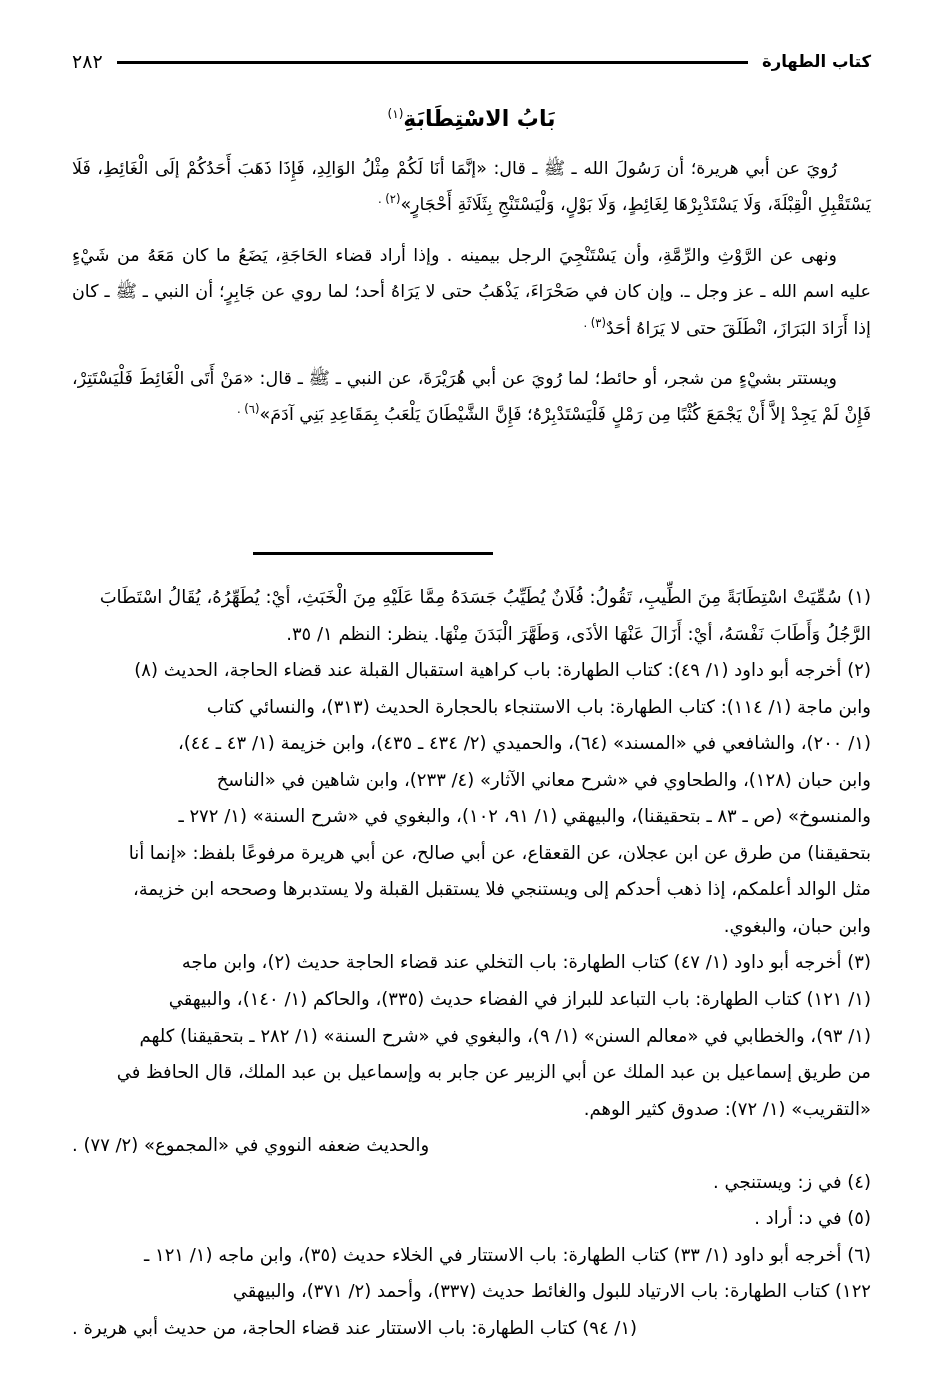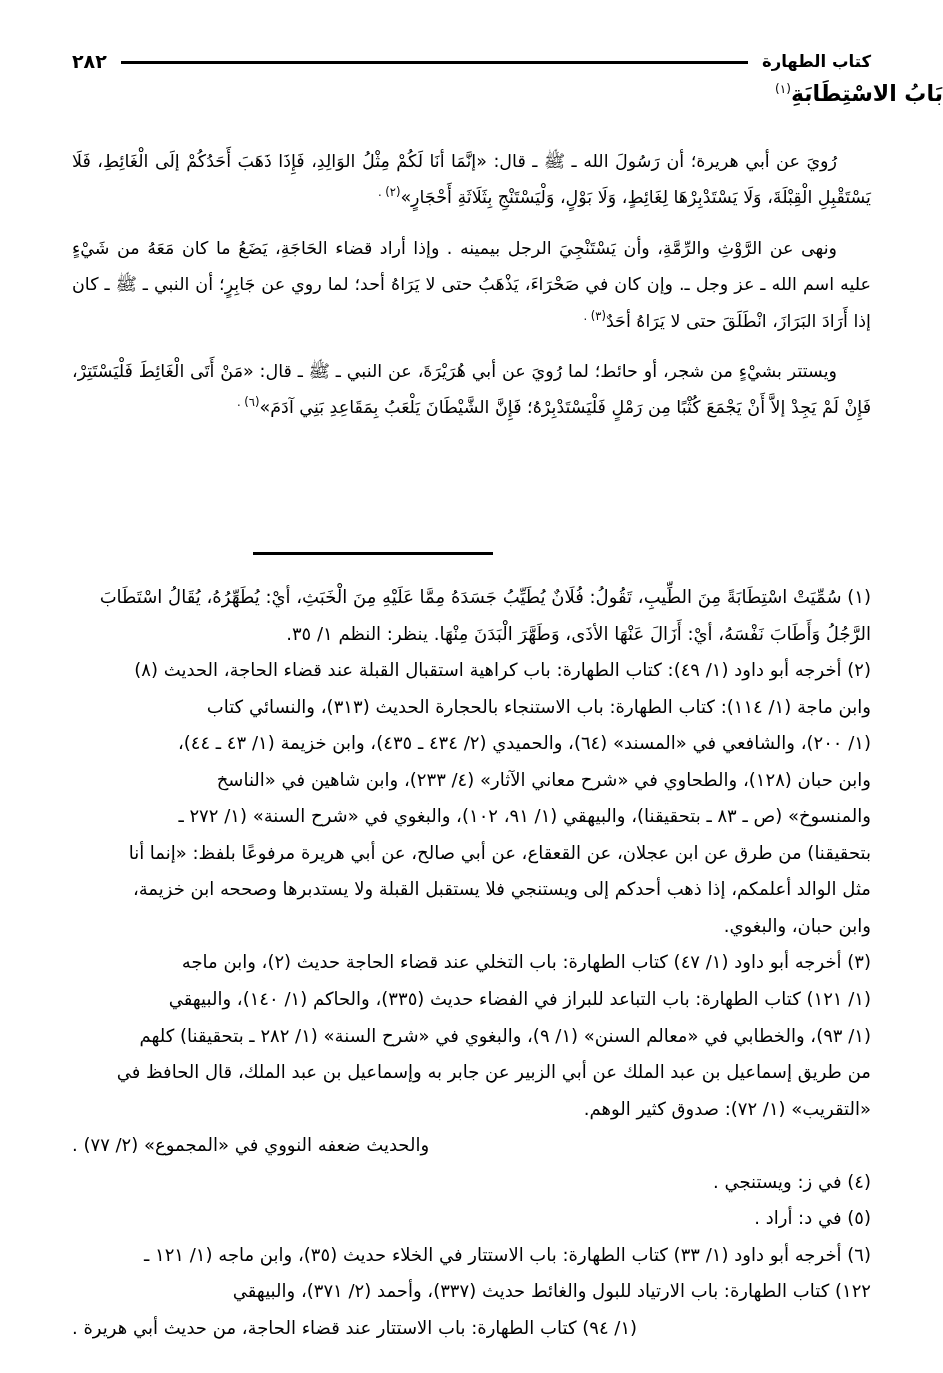--- a/index.html
+++ b/index.html
@@ -49,7 +49,7 @@
   }
   .header-page {
     font-size: 19px;
-    font-weight: bold;
+    font-weight: normal;
     white-space: nowrap;
     letter-spacing: 1px;
   }

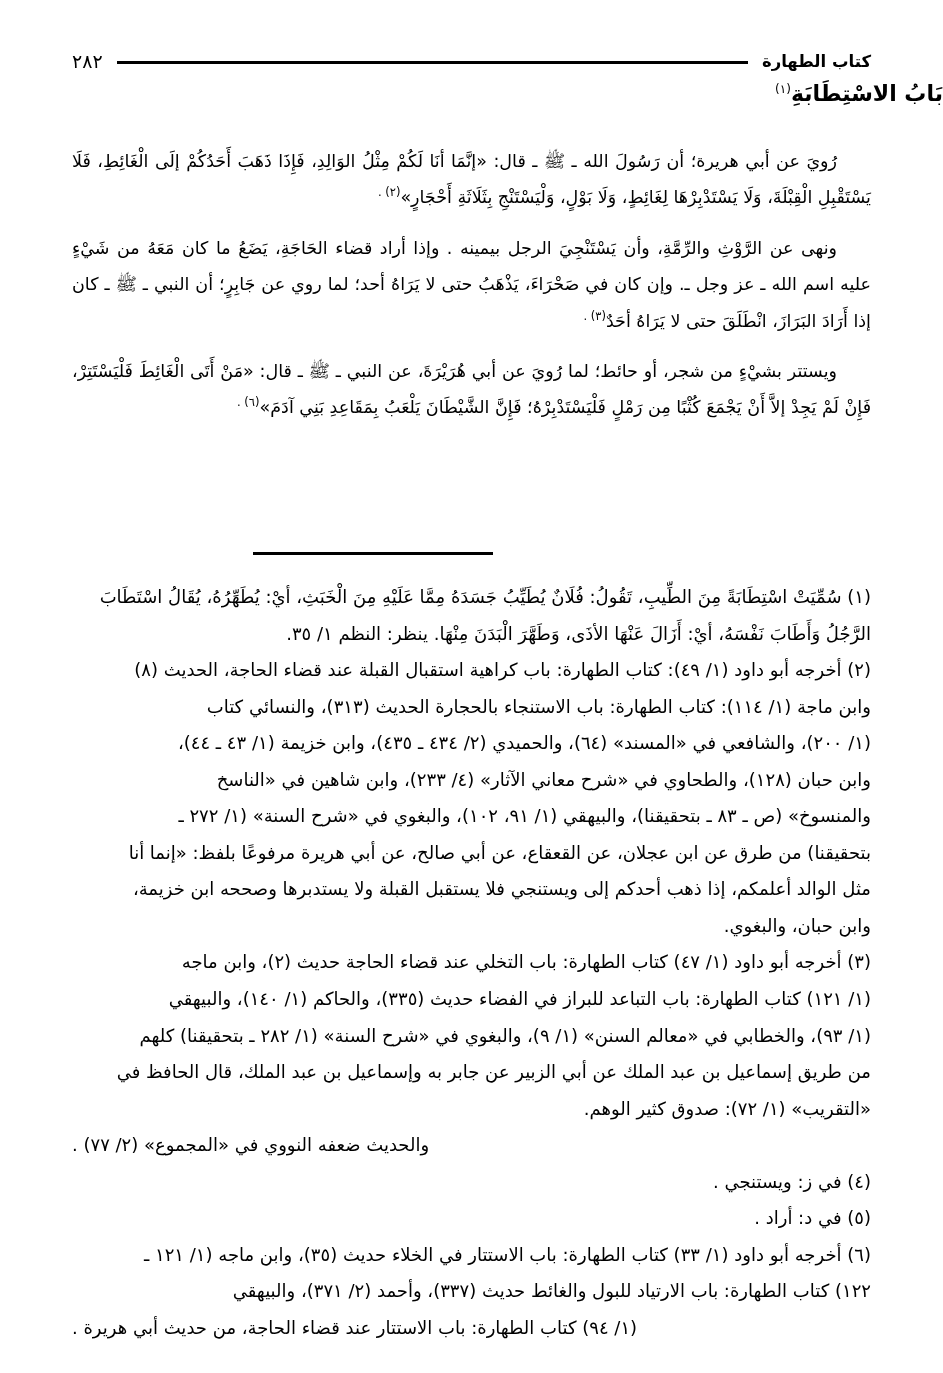--- a/index.html
+++ b/index.html
@@ -56,10 +56,10 @@
   
   .chapter-title {
     position: absolute;
-    top: 81px;
+    top: 106px;
     left: 0;
     right: 0;
-    text-align: right;
+    text-align: center;
     font-size: 22px;
     font-weight: bold;
   }

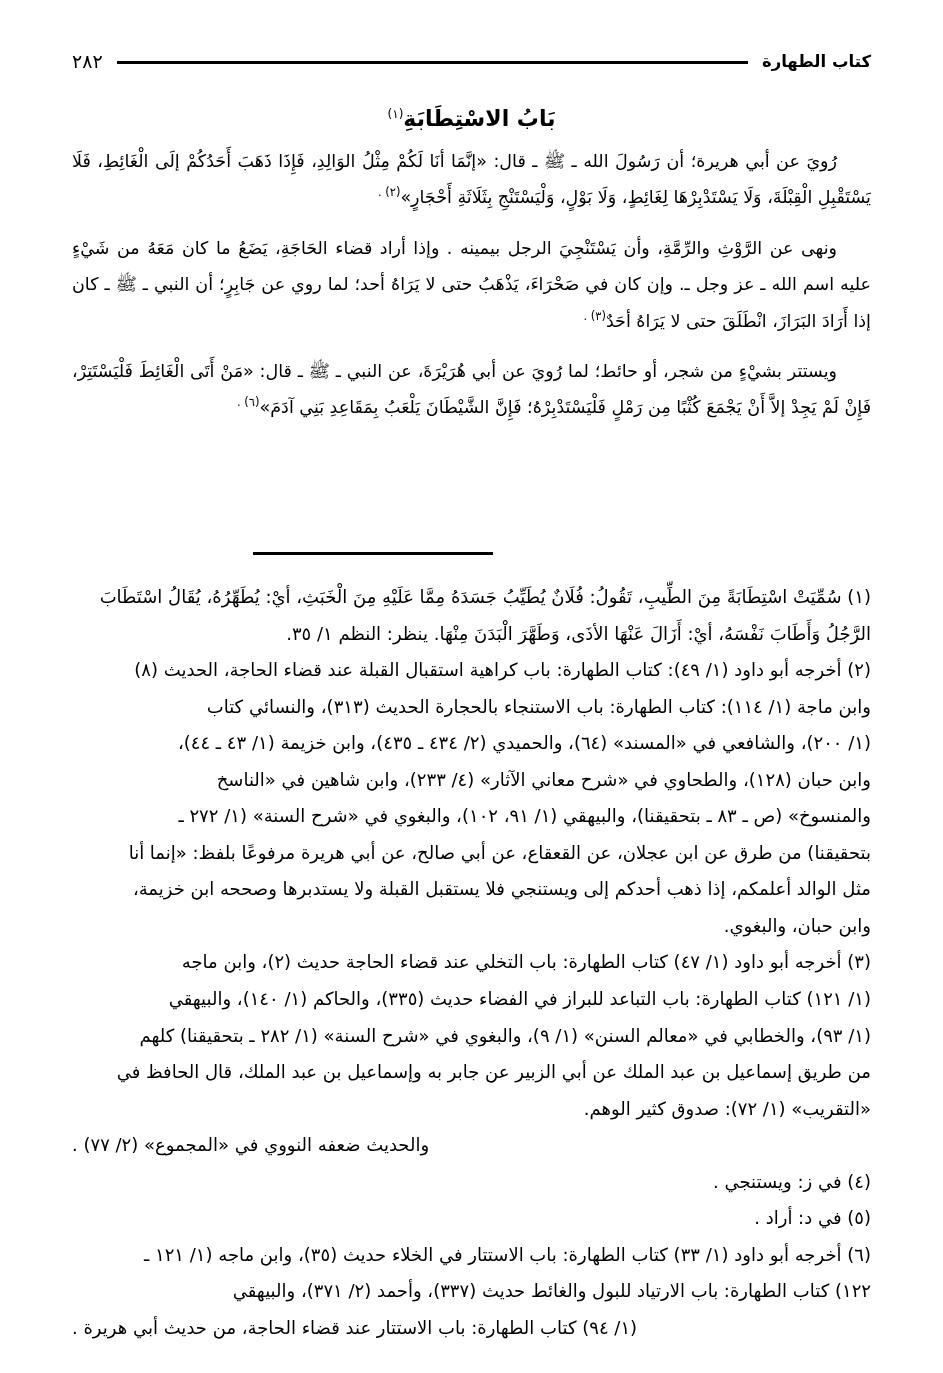--- a/index.html
+++ b/index.html
@@ -71,7 +71,7 @@
   
   .body {
     position: absolute;
-    top: 143px;
+    top: 150px;
     right: 72px;
     left: 72px;
     font-size: 17.5px;

